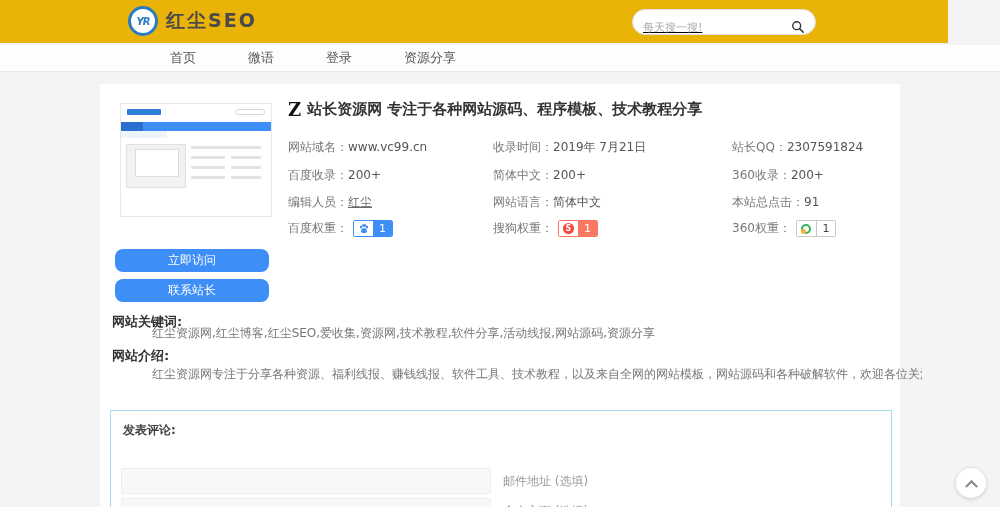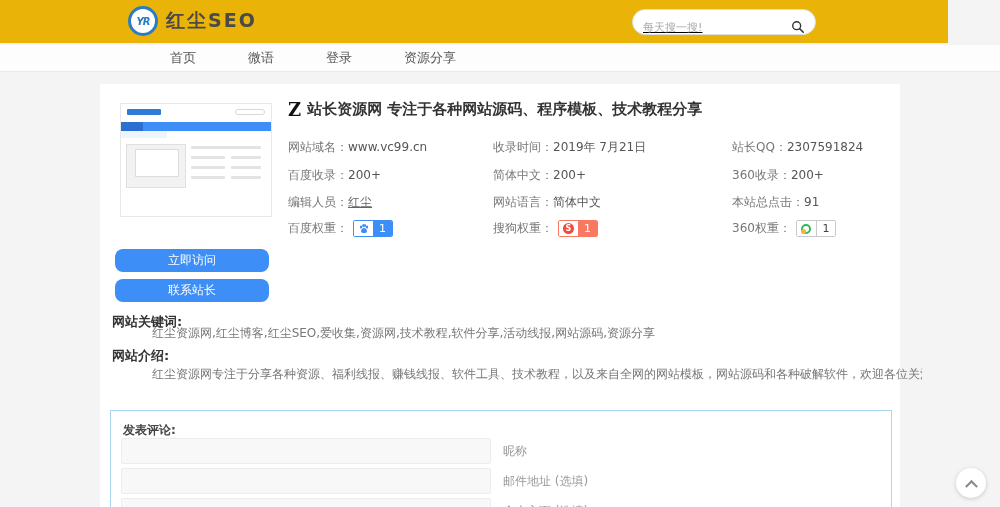--- a/index.html
+++ b/index.html
@@ -203,10 +203,6 @@
 
   <div class="comment-box">
     <div class="cm-h">发表评论:</div>
-    <div class="cm-row f0">
-      <input type="text" style="">
-      <span class="cm-lbl">昵称</span>
-    </div>
     <div class="cm-row f1">
       <input type="text" style="">
       <span class="cm-lbl">邮件地址 (选填)</span>

